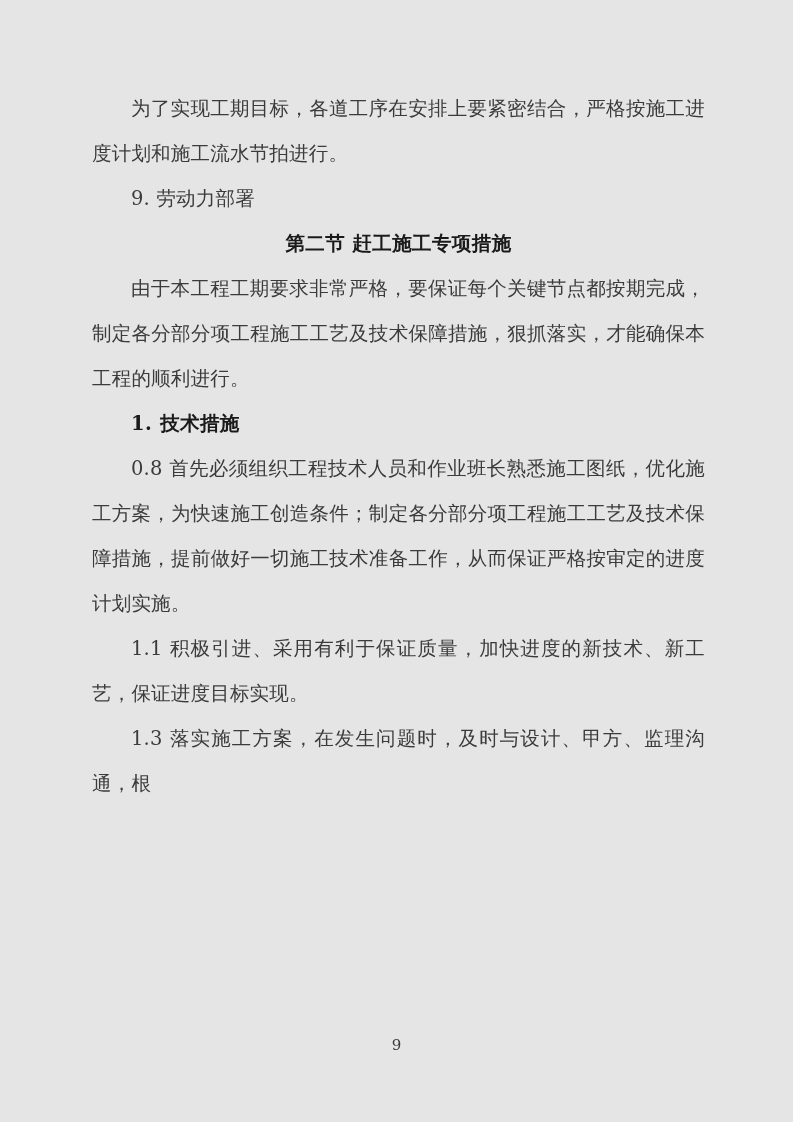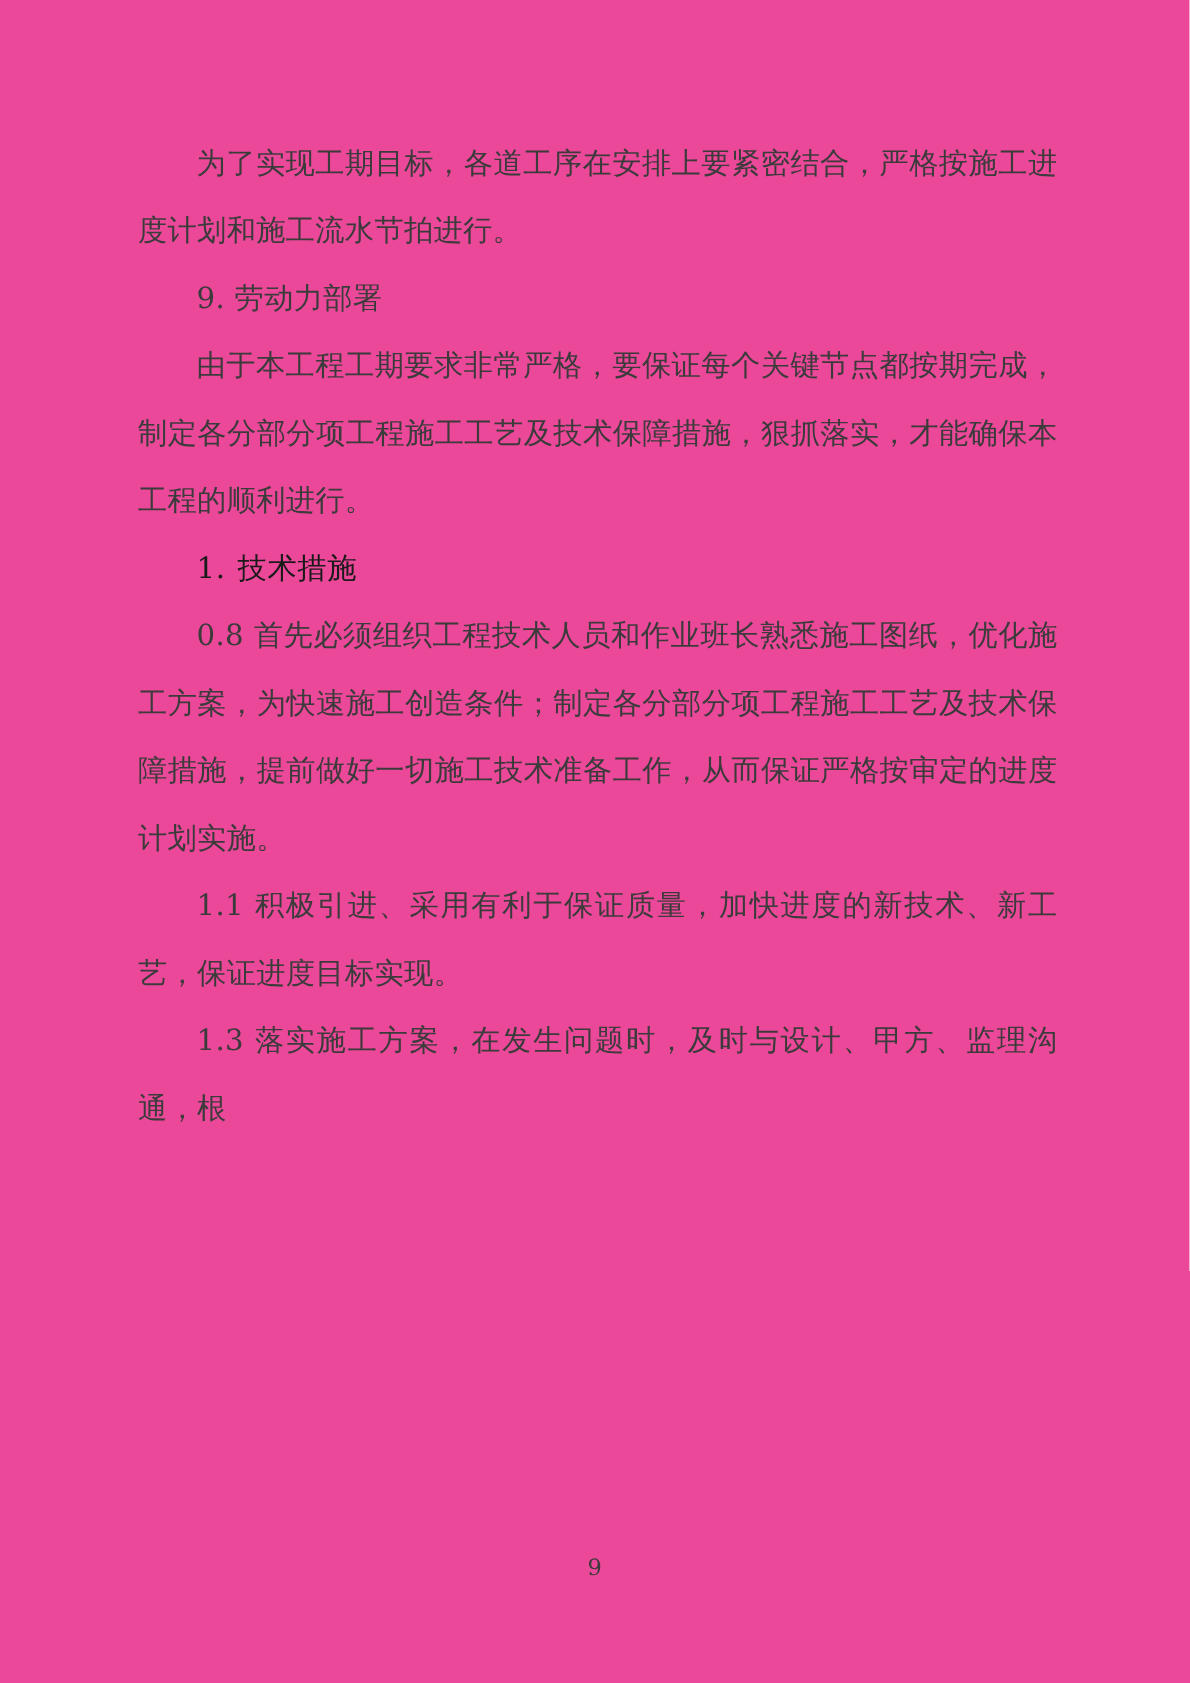--- a/index.html
+++ b/index.html
@@ -17,7 +17,7 @@
     position: relative;
     width: 793px;
     height: 1122px;
-    background: #ec4899;
+    background: #e5e5e5;
     overflow: hidden;
     box-sizing: border-box;
   }

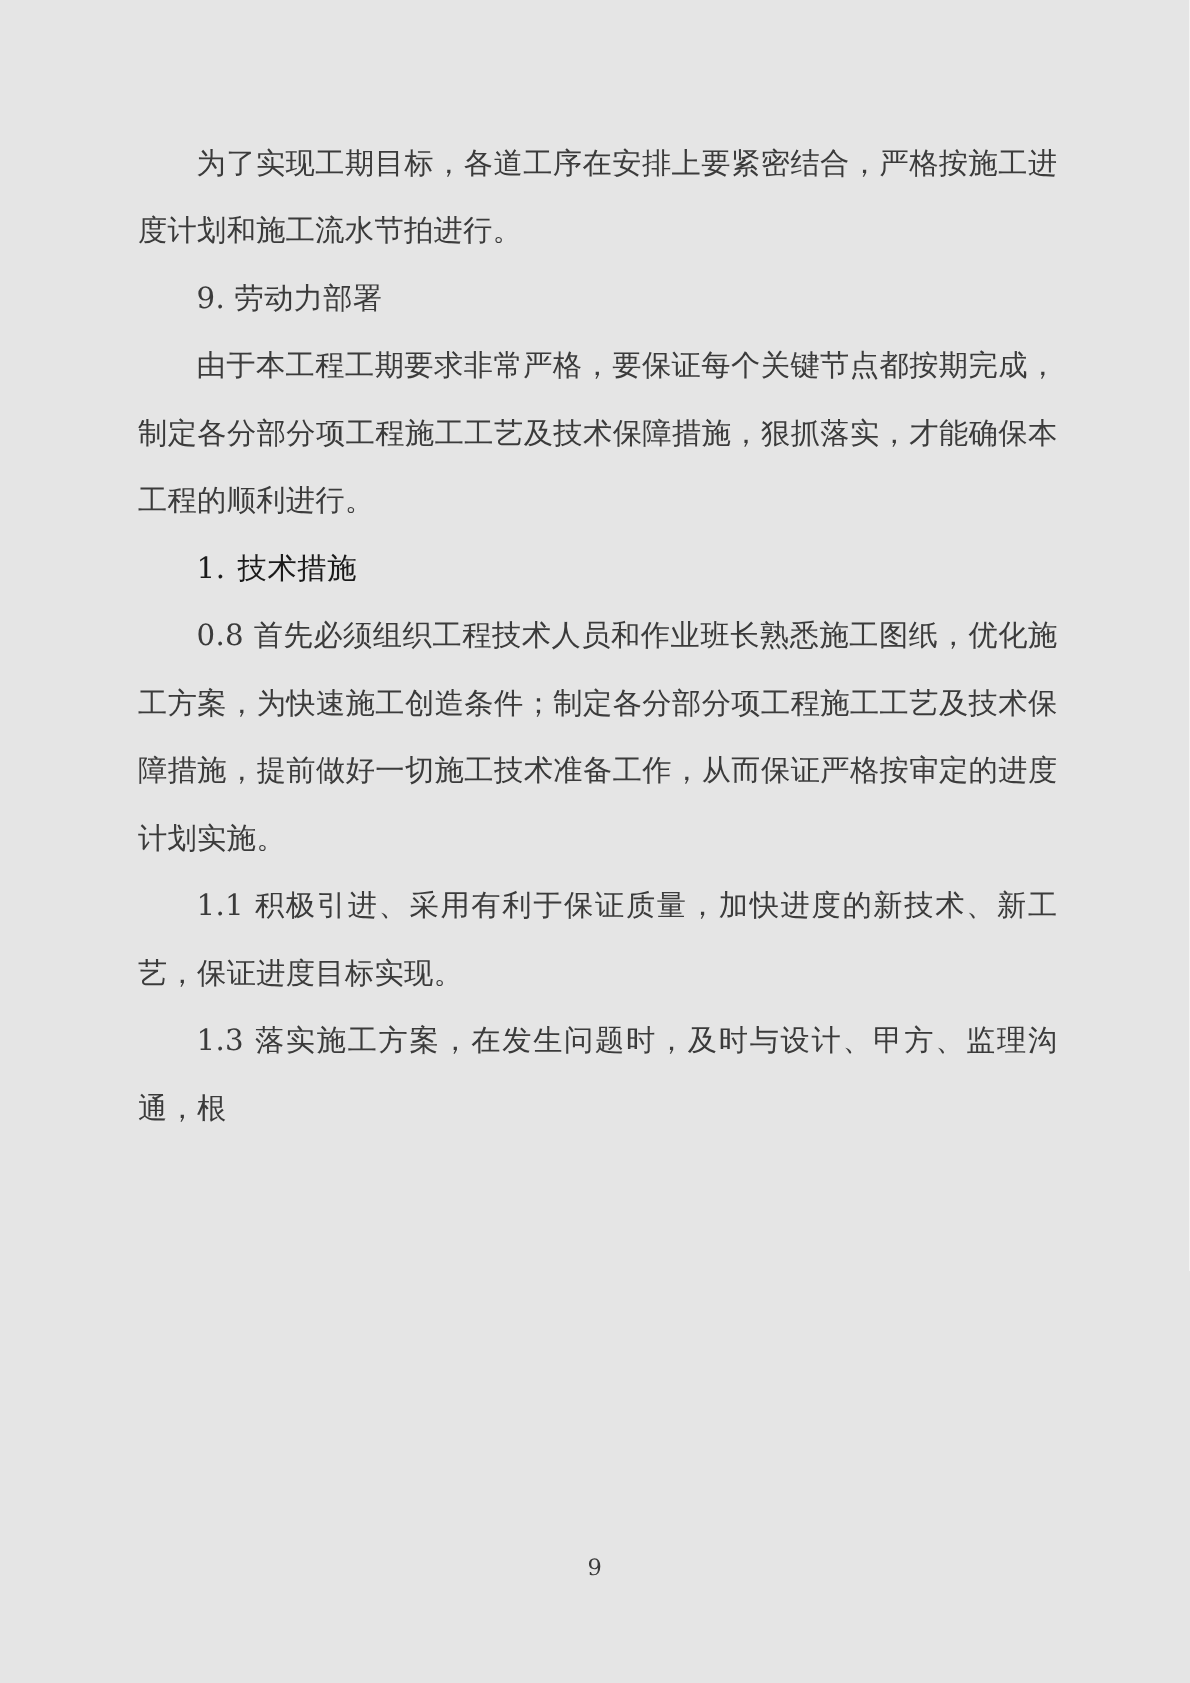--- a/index.html
+++ b/index.html
@@ -96,6 +96,7 @@
     <p class="para">9. 劳动力部署</p>
 
 
+    <p class="section-heading">第二节  赶工施工专项措施</p>
 
     <p class="para">由于本工程工期要求非常严格，要保证每个关键节点都按期完成，制定各分部分项工程施工工艺及技术保障措施，狠抓落实，才能确保本工程的顺利进行。</p>
 

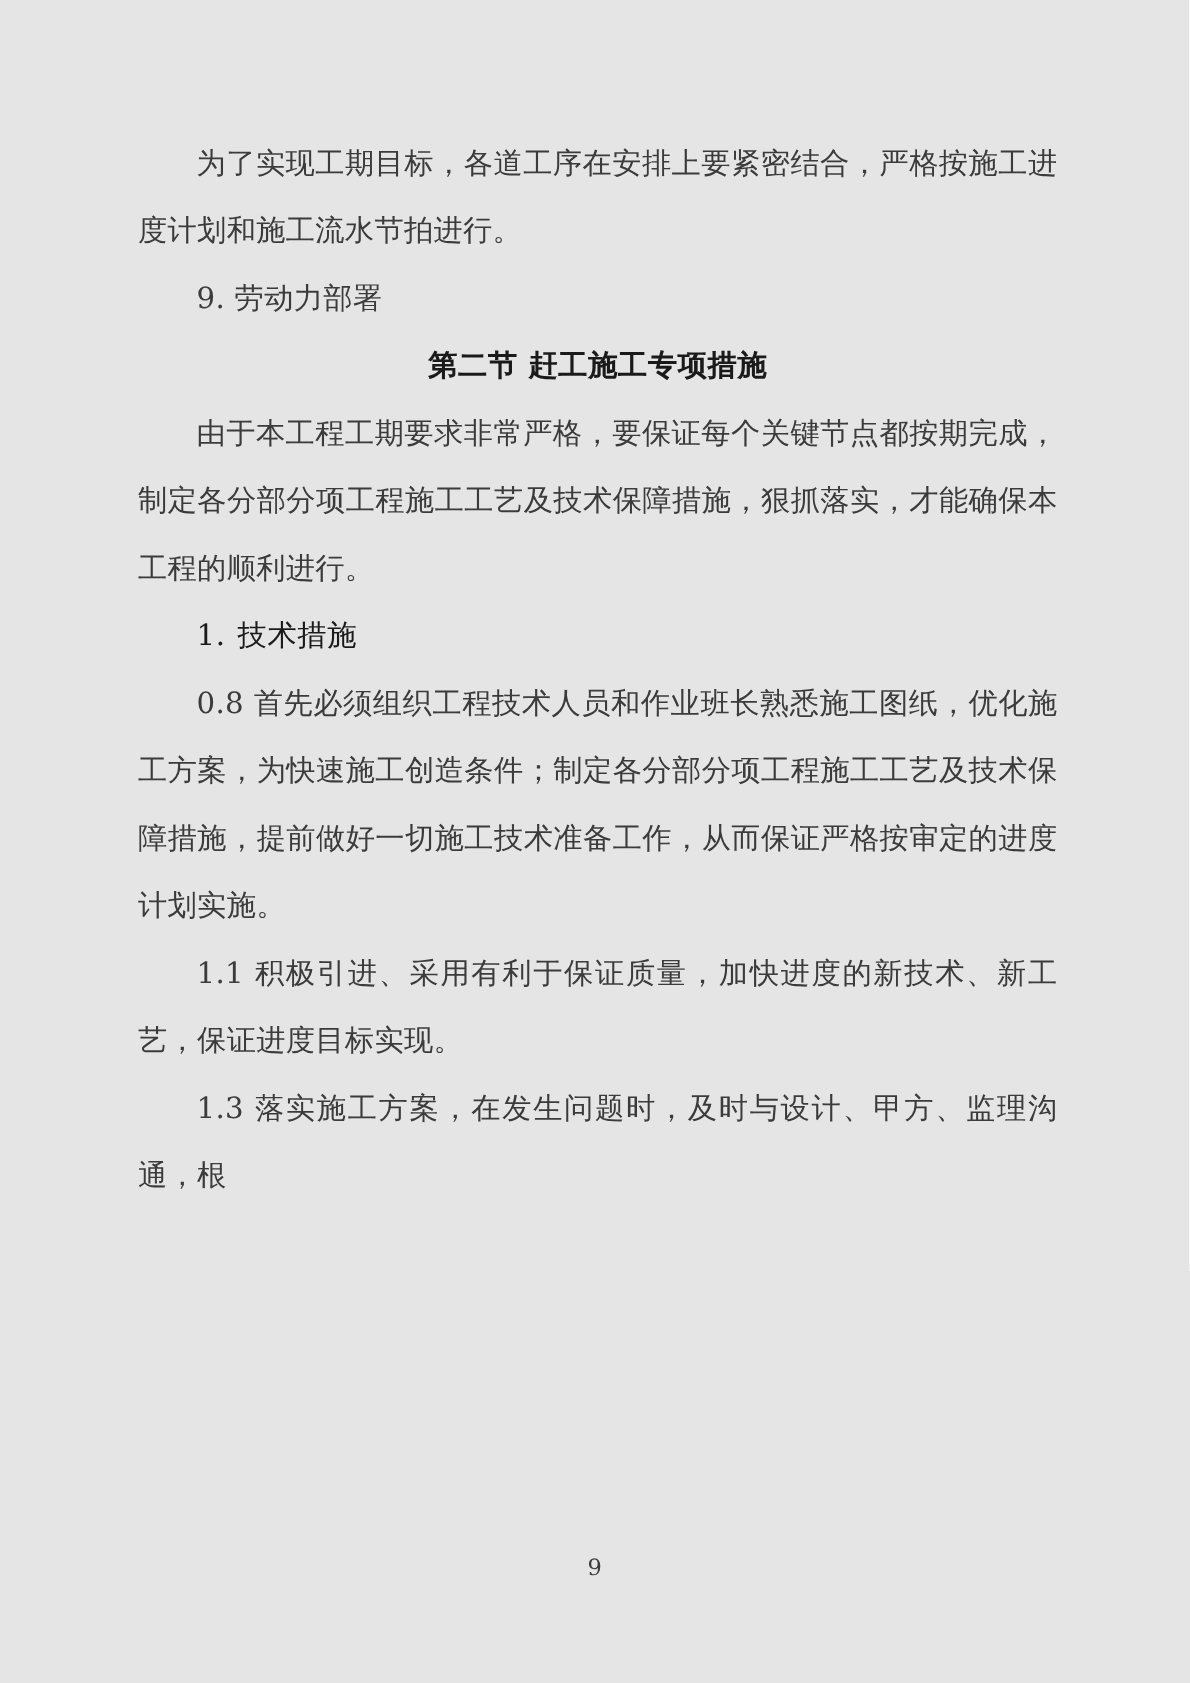--- a/index.html
+++ b/index.html
@@ -61,7 +61,7 @@
     font-size: 19.5px;
     line-height: 45px;
     color: #1a1a1a;
-    font-weight: normal;
+    font-weight: bold;
     margin: 0;
     text-indent: 2em;
     letter-spacing: 0.4px;

